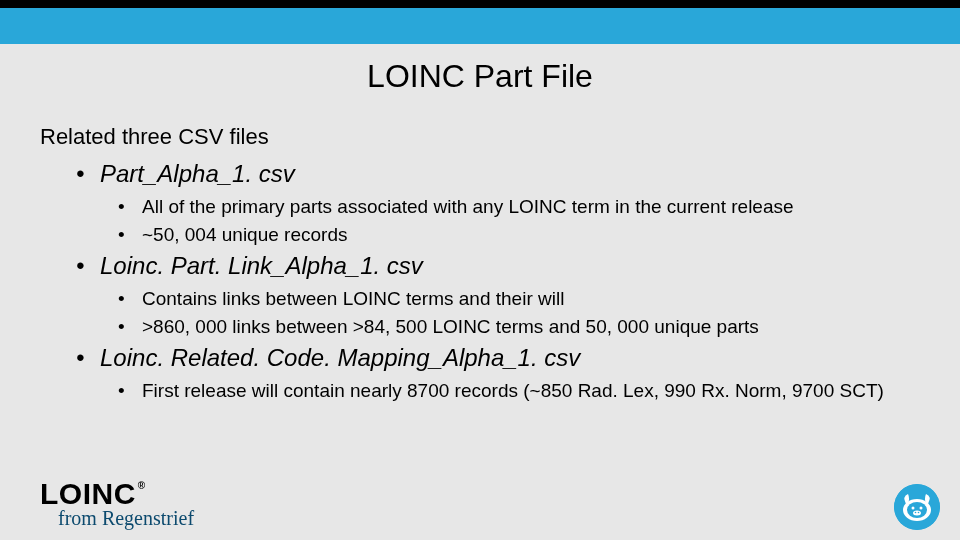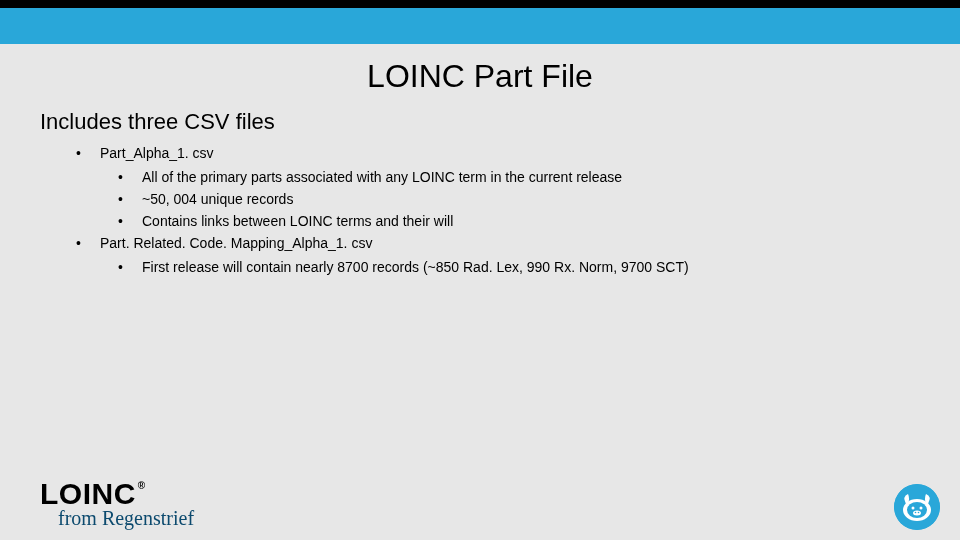--- a/index.html
+++ b/index.html
@@ -27,7 +27,7 @@
     font-size: 32px;
     font-weight: 400;
     margin-top: 14px;
-    margin-bottom: 14px;
+    margin-bottom: 29px;
   }
   .content {
     padding-left: 40px;

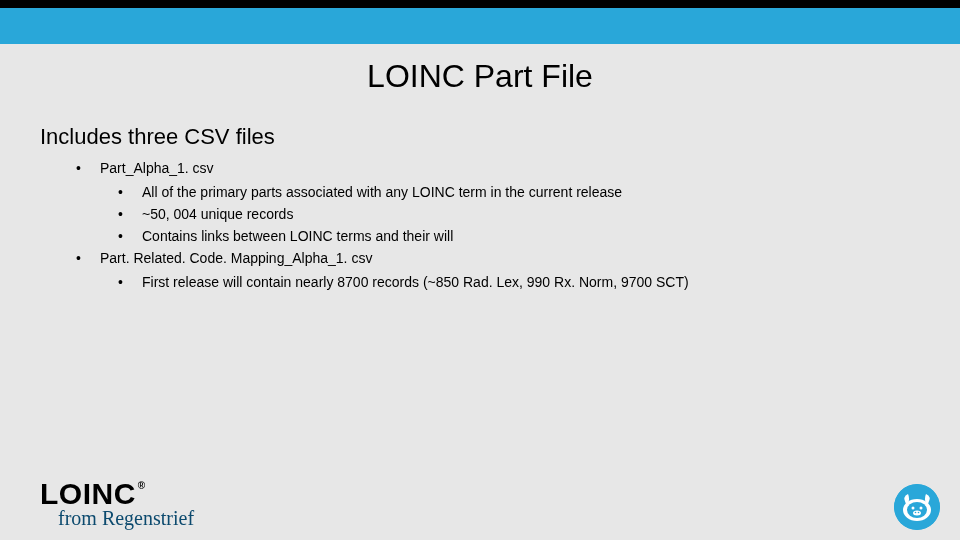--- a/index.html
+++ b/index.html
@@ -130,7 +130,7 @@
 <h1 class="title">LOINC Part File</h1>
 
 <div class="content">
-  <div class="subtitle">Includes three CSV files</div>
+  <div class="subtitle">Related three CSV files</div>
 
   <ul class="level1">
     <li>

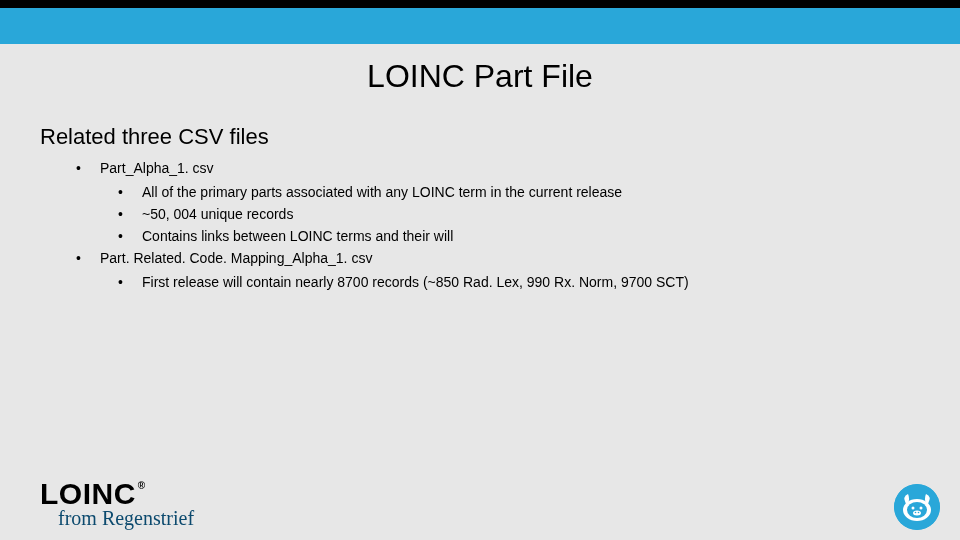--- a/index.html
+++ b/index.html
@@ -46,10 +46,11 @@
     margin-bottom: 6px;
   }
   ul.level1 > li > .file-label {
-    font-size: 14px;
+    font-size: 24px;
     position: relative;
     padding-left: 24px;
     margin-bottom: 8px;
+    font-style: italic;
   }
   ul.level1 > li > .file-label::before {
     content: "•";

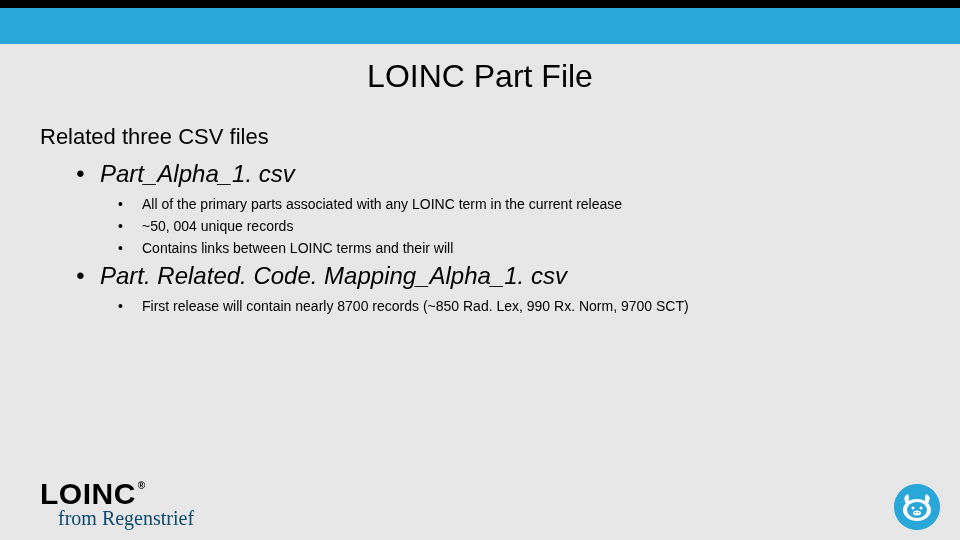--- a/index.html
+++ b/index.html
@@ -63,7 +63,7 @@
     padding-left: 42px;
   }
   ul.level2 > li {
-    font-size: 14px;
+    font-size: 19px;
     position: relative;
     padding-left: 24px;
     margin-bottom: 6px;

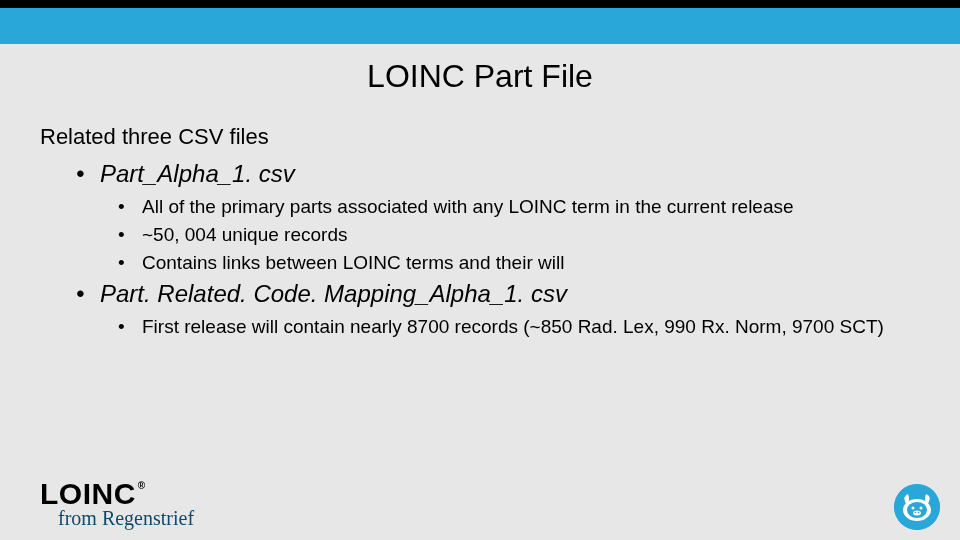--- a/index.html
+++ b/index.html
@@ -142,6 +142,7 @@
       </ul>
     </li>
     <li>
+      <div class="file-label">Loinc. Part. Link_Alpha_1. csv</div>
       <ul class="level2">
         <li>Contains links between LOINC terms and their will</li>
       </ul>

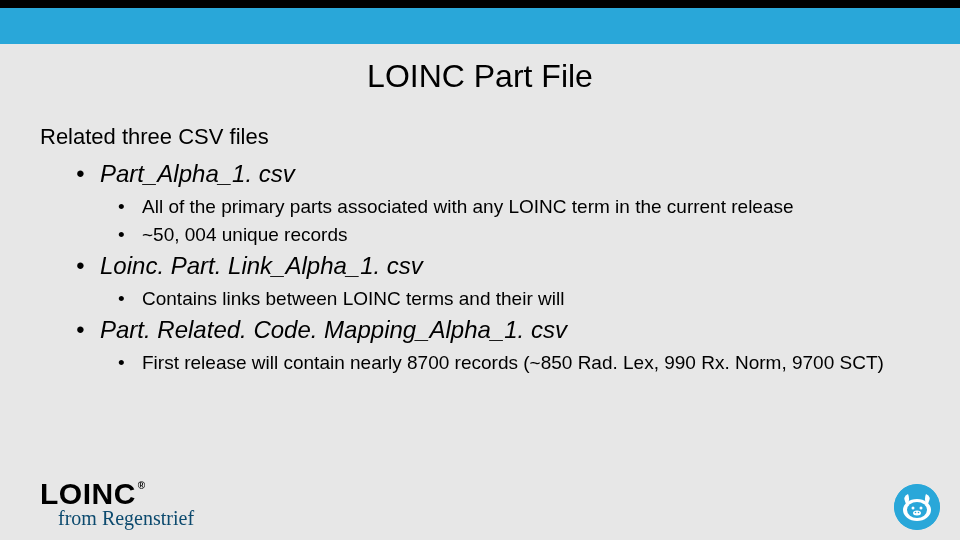--- a/index.html
+++ b/index.html
@@ -145,6 +145,7 @@
       <div class="file-label">Loinc. Part. Link_Alpha_1. csv</div>
       <ul class="level2">
         <li>Contains links between LOINC terms and their will</li>
+        <li>&gt;860, 000 links between &gt;84, 500 LOINC terms and 50, 000 unique parts</li>
       </ul>
     </li>
     <li>

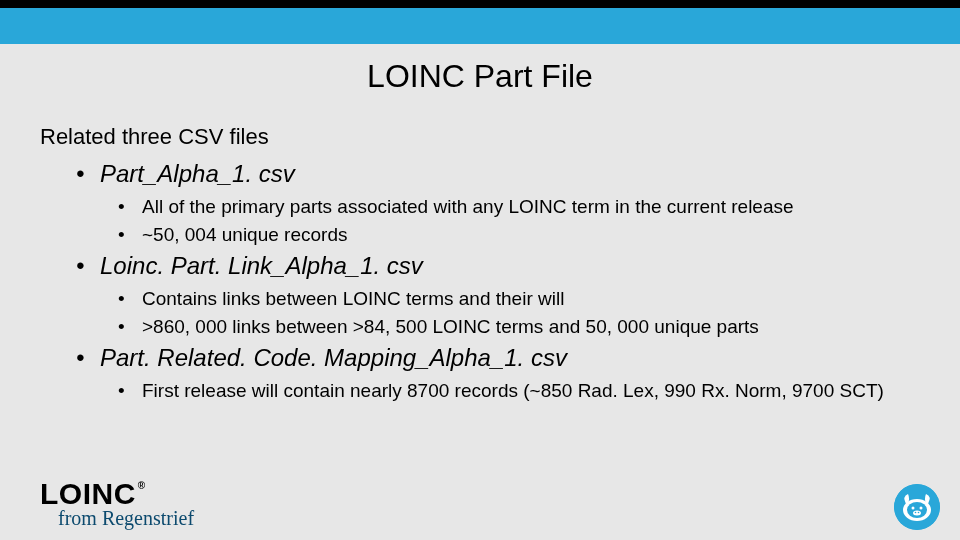--- a/index.html
+++ b/index.html
@@ -149,7 +149,7 @@
       </ul>
     </li>
     <li>
-      <div class="file-label">Part. Related. Code. Mapping_Alpha_1. csv</div>
+      <div class="file-label">Loinc. Related. Code. Mapping_Alpha_1. csv</div>
       <ul class="level2">
         <li>First release will contain nearly 8700 records (~850 Rad. Lex, 990 Rx. Norm, 9700 SCT)</li>
       </ul>

